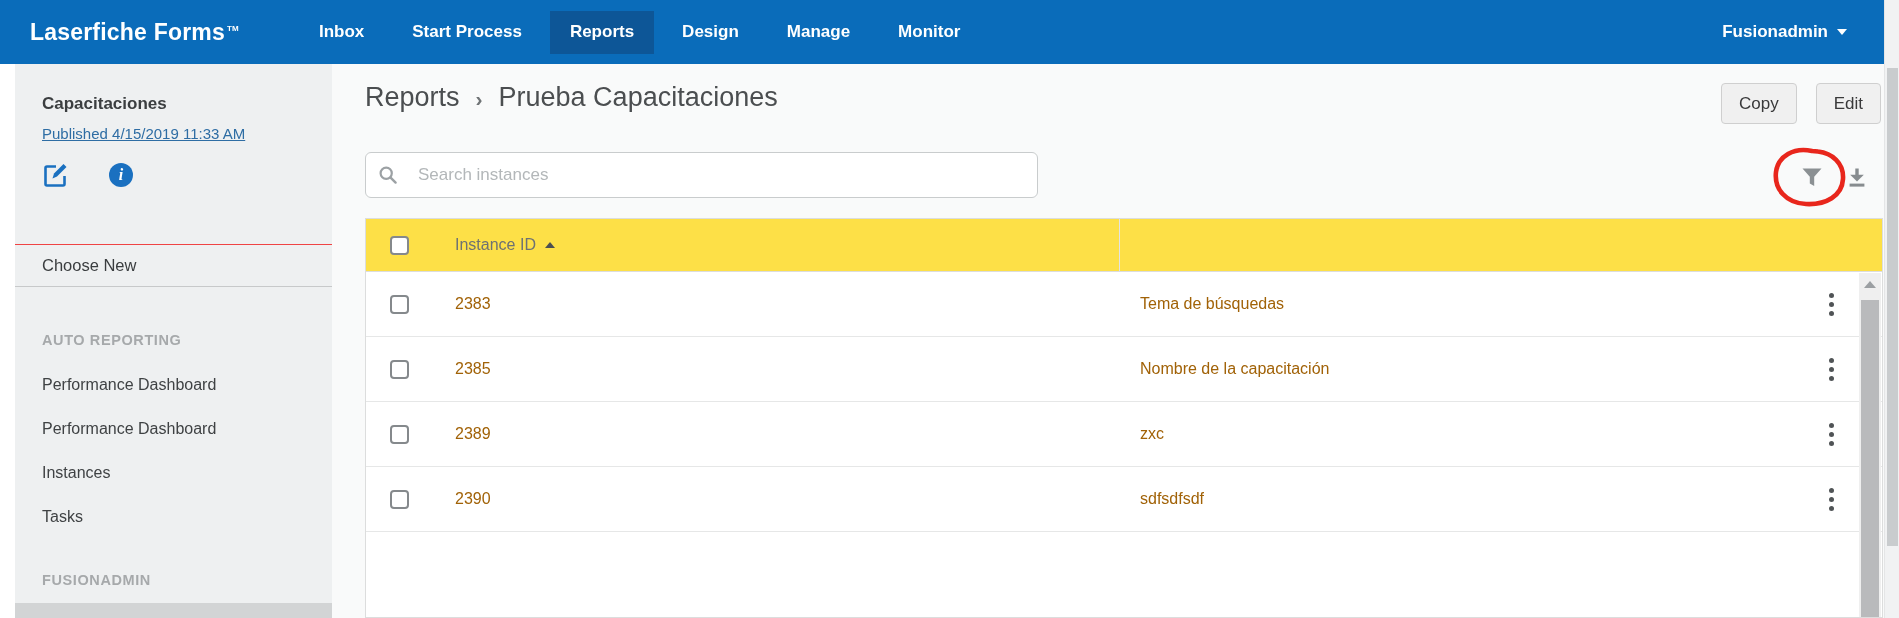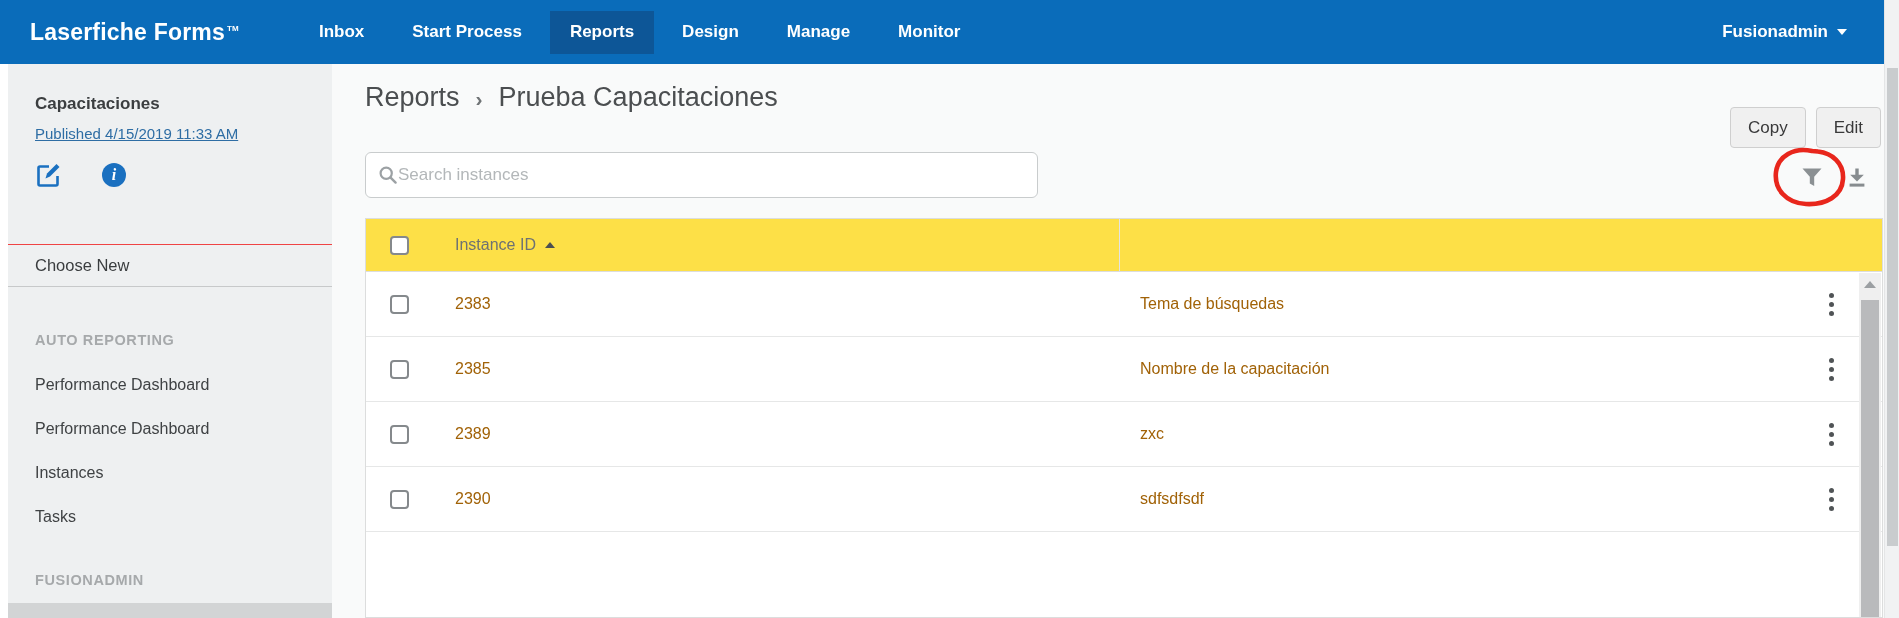--- a/index.html
+++ b/index.html
@@ -30,7 +30,7 @@
   }
   
   .sidebar {
-    position:absolute; left:8px; top:64px; width:376px; height:554px;
+    position:absolute; left:15px; top:64px; width:376px; height:554px;
     background:#eef0f1; border-right:1px solid #cfd1d2;
   }
   .collapse {

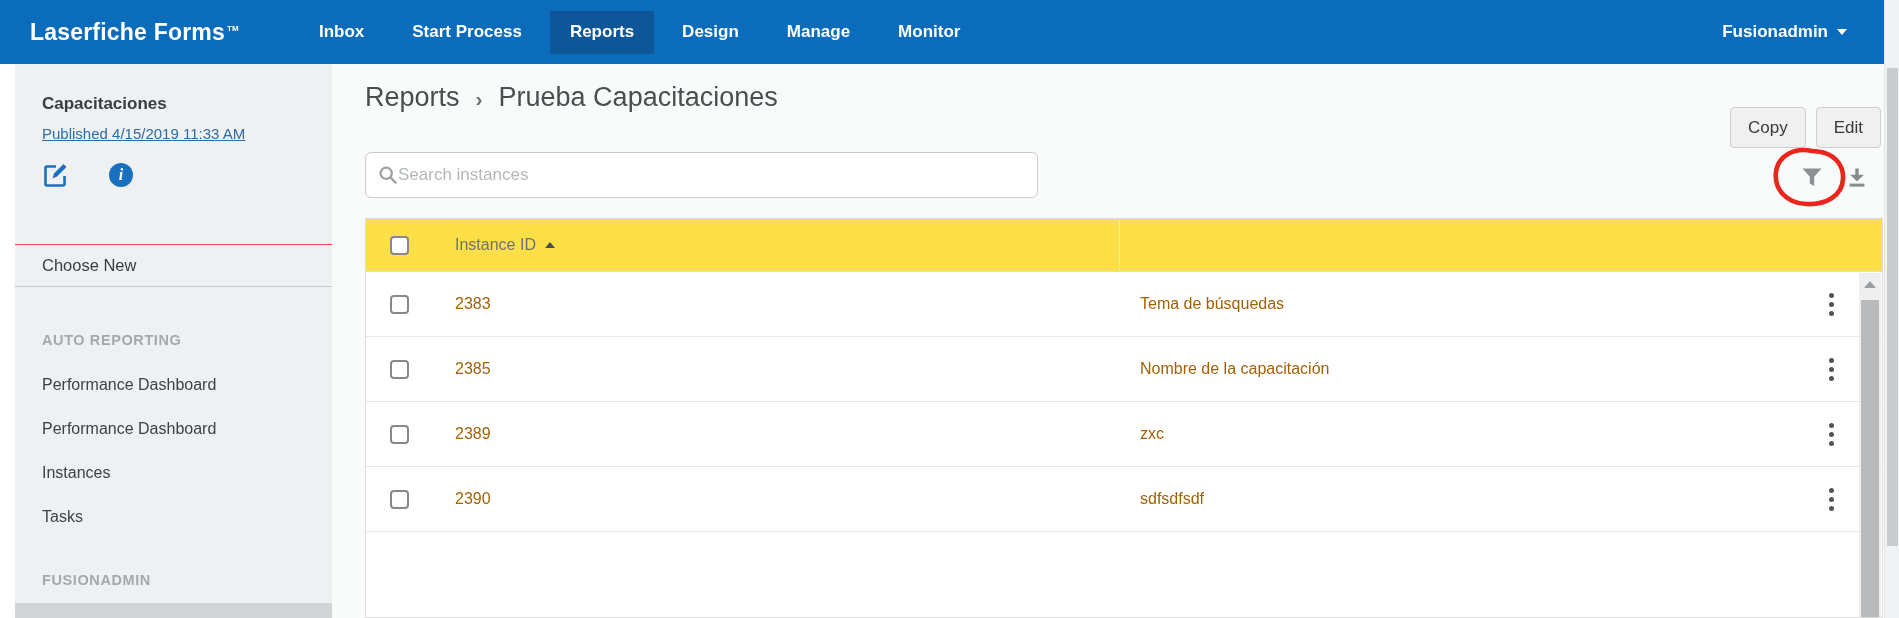--- a/index.html
+++ b/index.html
@@ -77,7 +77,7 @@
   .breadcrumb { position:absolute; top:18px; left:33px; font-size:27px; color:#4b4e50; display:flex; align-items:center; }
   .bc-parent { cursor:pointer; }
   .bc-sep { font-size:21px; color:#707476; margin:3px 16px 0 16px; font-weight:700; }
-  .actions { position:absolute; top:19px; right:3px; display:flex; gap:10px;margin-top:24px; }
+  .actions { position:absolute; top:19px; right:3px; display:flex; gap:19px; }
   .btn {
     height:41px; padding:0 17px; background:#f0f0f0; border:1px solid #cfcfcf; border-radius:4px;
     font-size:17px; color:#39393a; font-family:inherit; cursor:pointer;

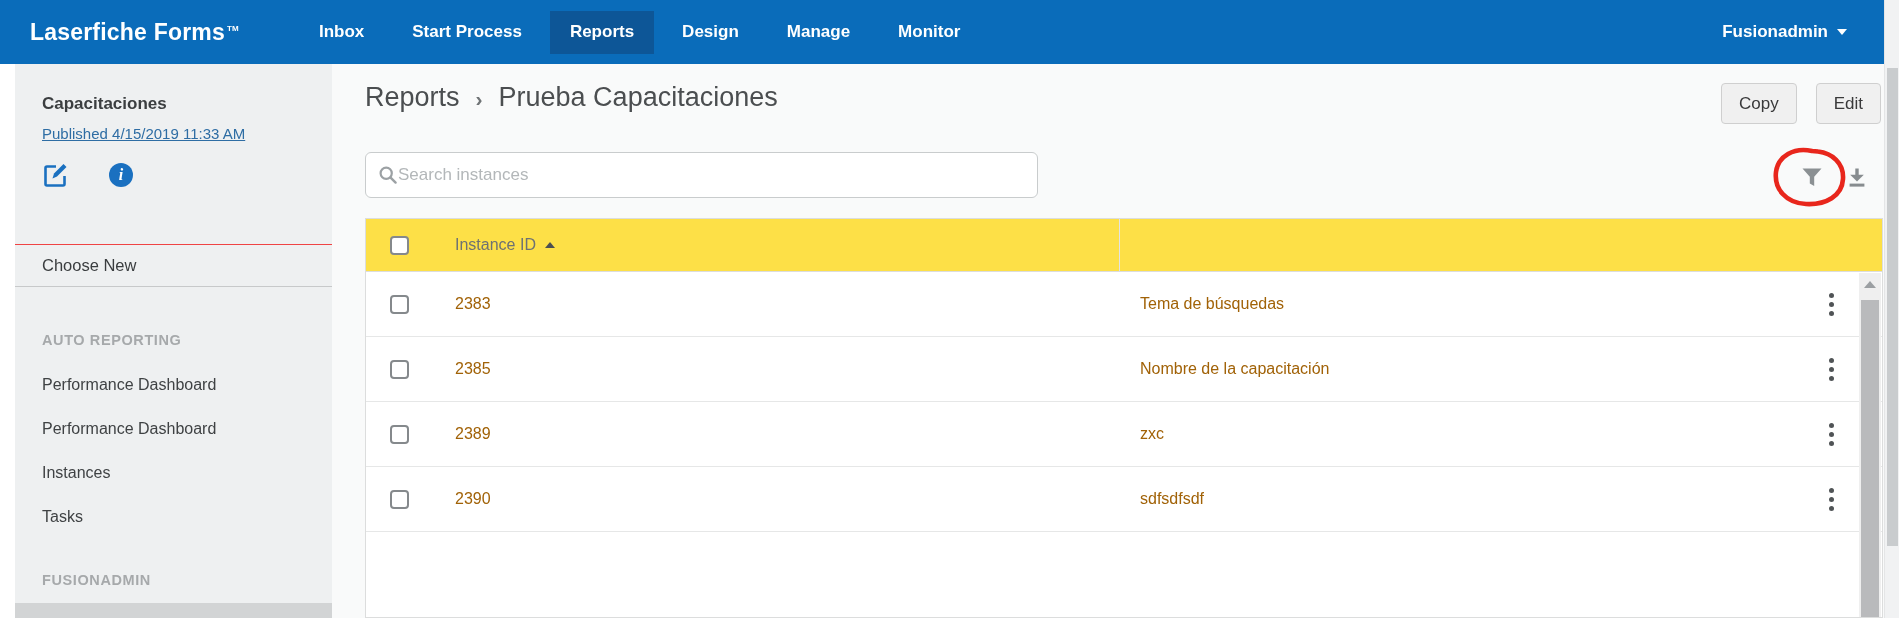--- a/index.html
+++ b/index.html
@@ -89,7 +89,7 @@
   }
   .searchbox svg { flex:0 0 auto; }
   .searchbox input {
-    flex:1; border:none; outline:none; background:transparent; margin-left:0;
+    flex:1; border:none; outline:none; background:transparent; margin-left:20px;
     font-size:17px; color:#46494b; font-family:inherit;
   }
   .searchbox input::placeholder { color:#b3b7b9; }

